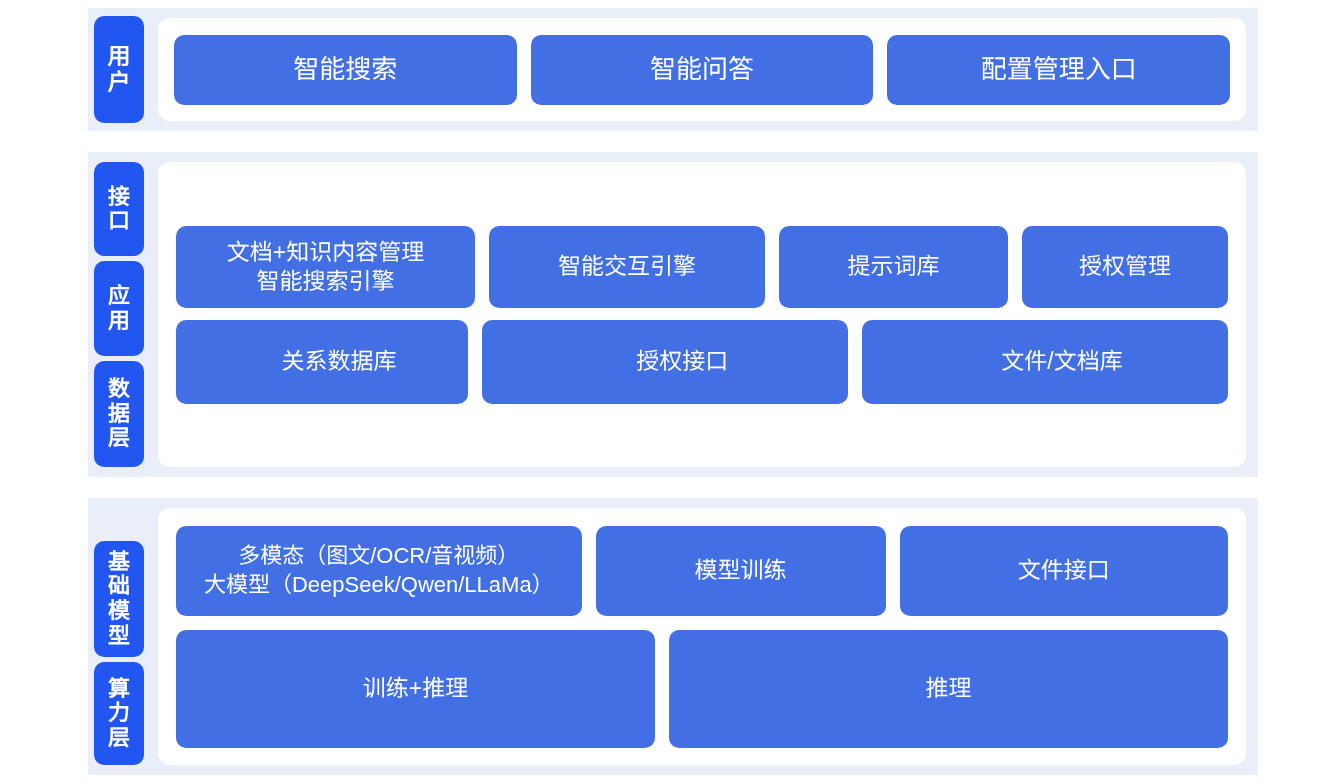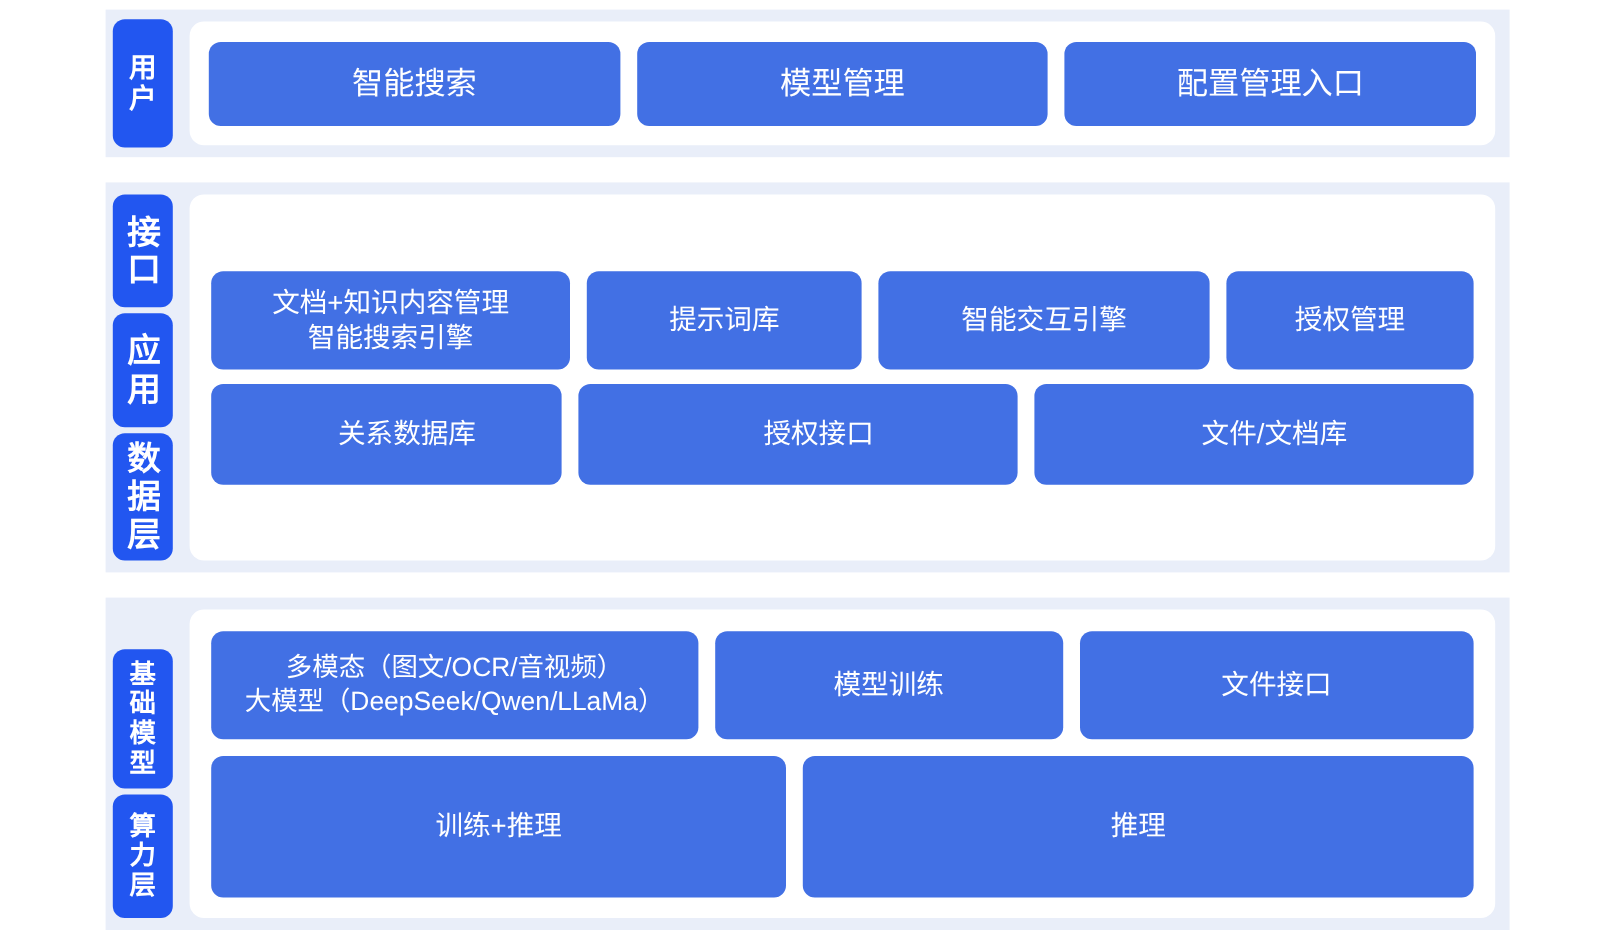--- a/index.html
+++ b/index.html
@@ -149,7 +149,7 @@
     <div class="panel">
       <div class="row user">
         <div class="card" style="flex:1 1 0">智能搜索</div>
-        <div class="card" style="flex:1 1 0">模型管理</div>
+        <div class="card" style="flex:1 1 0">智能问答</div>
         <div class="card" style="flex:1 1 0">配置管理入口</div>
       </div>
     </div>

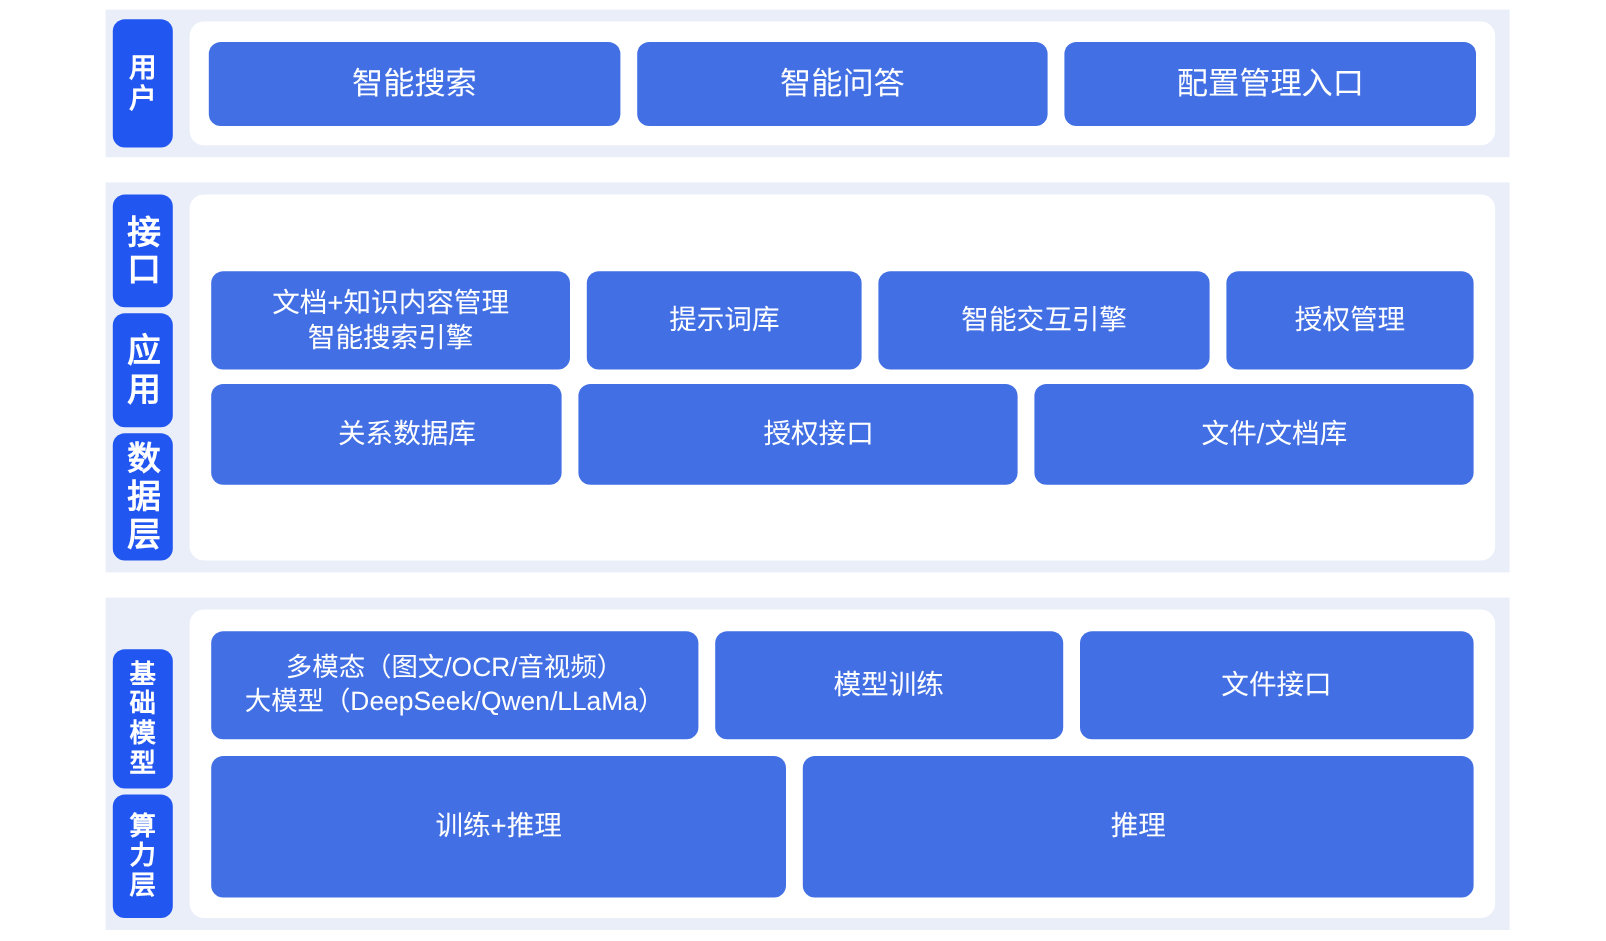--- a/index.html
+++ b/index.html
@@ -116,7 +116,7 @@
   
   #section-mid { top: 152px; height: 325px; }
   #section-mid .label-rail { justify-content: space-between; padding: 10px 0; gap: 5px; }
-  #section-mid .rail-tab { font-size: 28px; }
+  #section-mid .rail-tab { font-size: 22px; }
   #section-mid .rail-tab.t-api { height: 98px; }
   #section-mid .rail-tab.t-app { height: 98px; }
   #section-mid .rail-tab.t-data { height: 110px; }

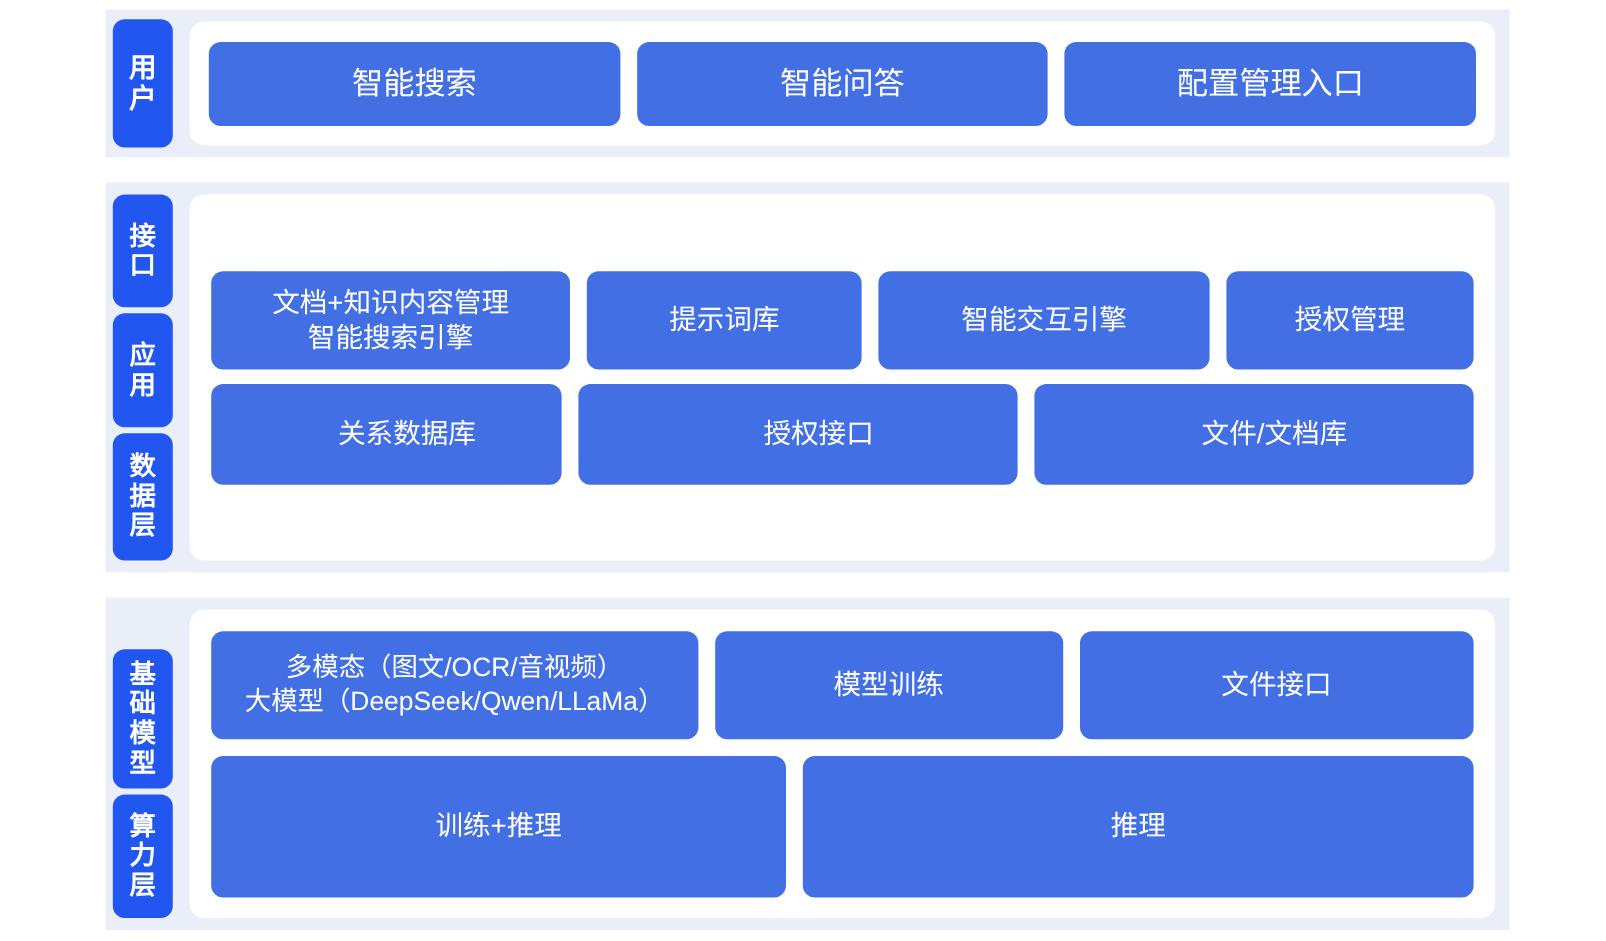--- a/index.html
+++ b/index.html
@@ -173,8 +173,8 @@
       <div class="row app">
         <div class="card multiline" style="flex:3.0 1 0">文档+知识内容管理
 智能搜索引擎</div>
+        <div class="card" style="flex:2.75 1 0">智能交互引擎</div>
         <div class="card" style="flex:2.25 1 0">提示词库</div>
-        <div class="card" style="flex:2.75 1 0">智能交互引擎</div>
         <div class="card" style="flex:2.0 1 0">授权管理</div>
       </div>
 

